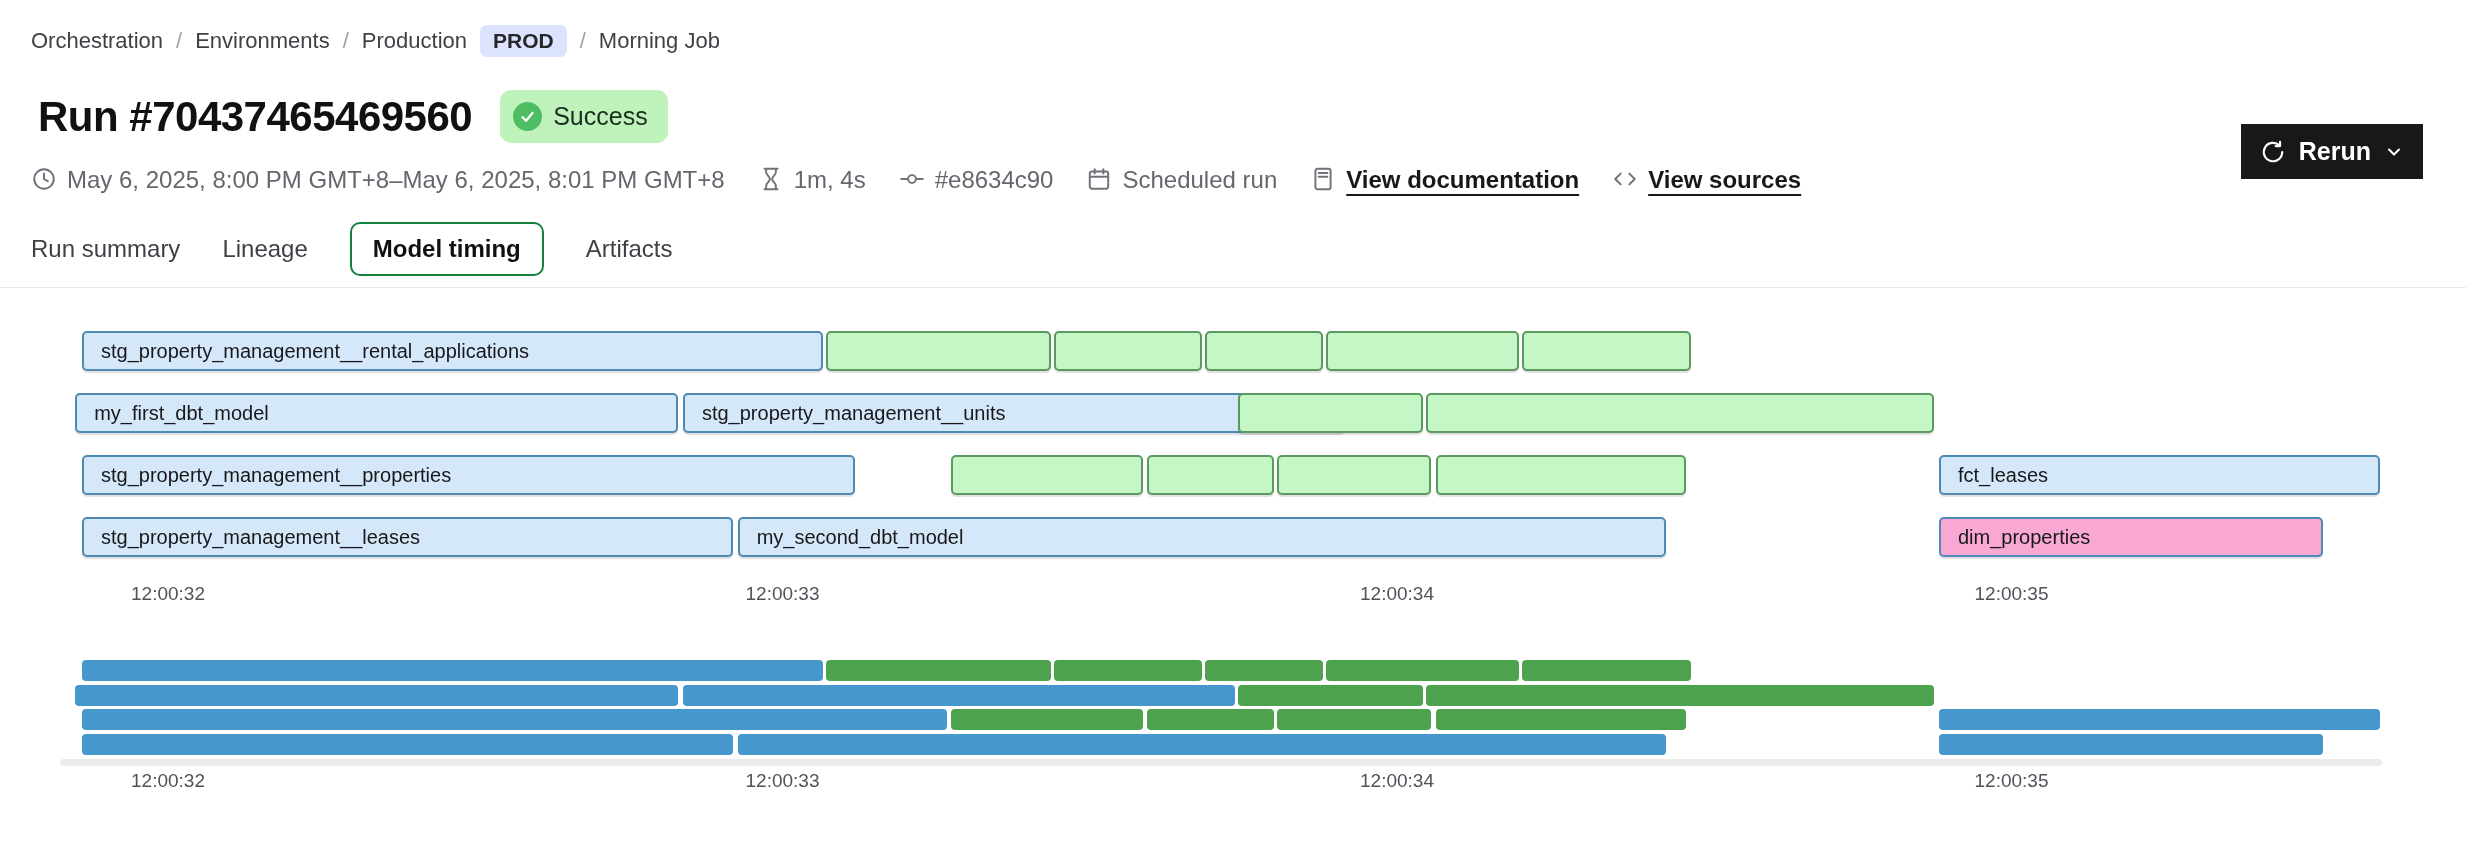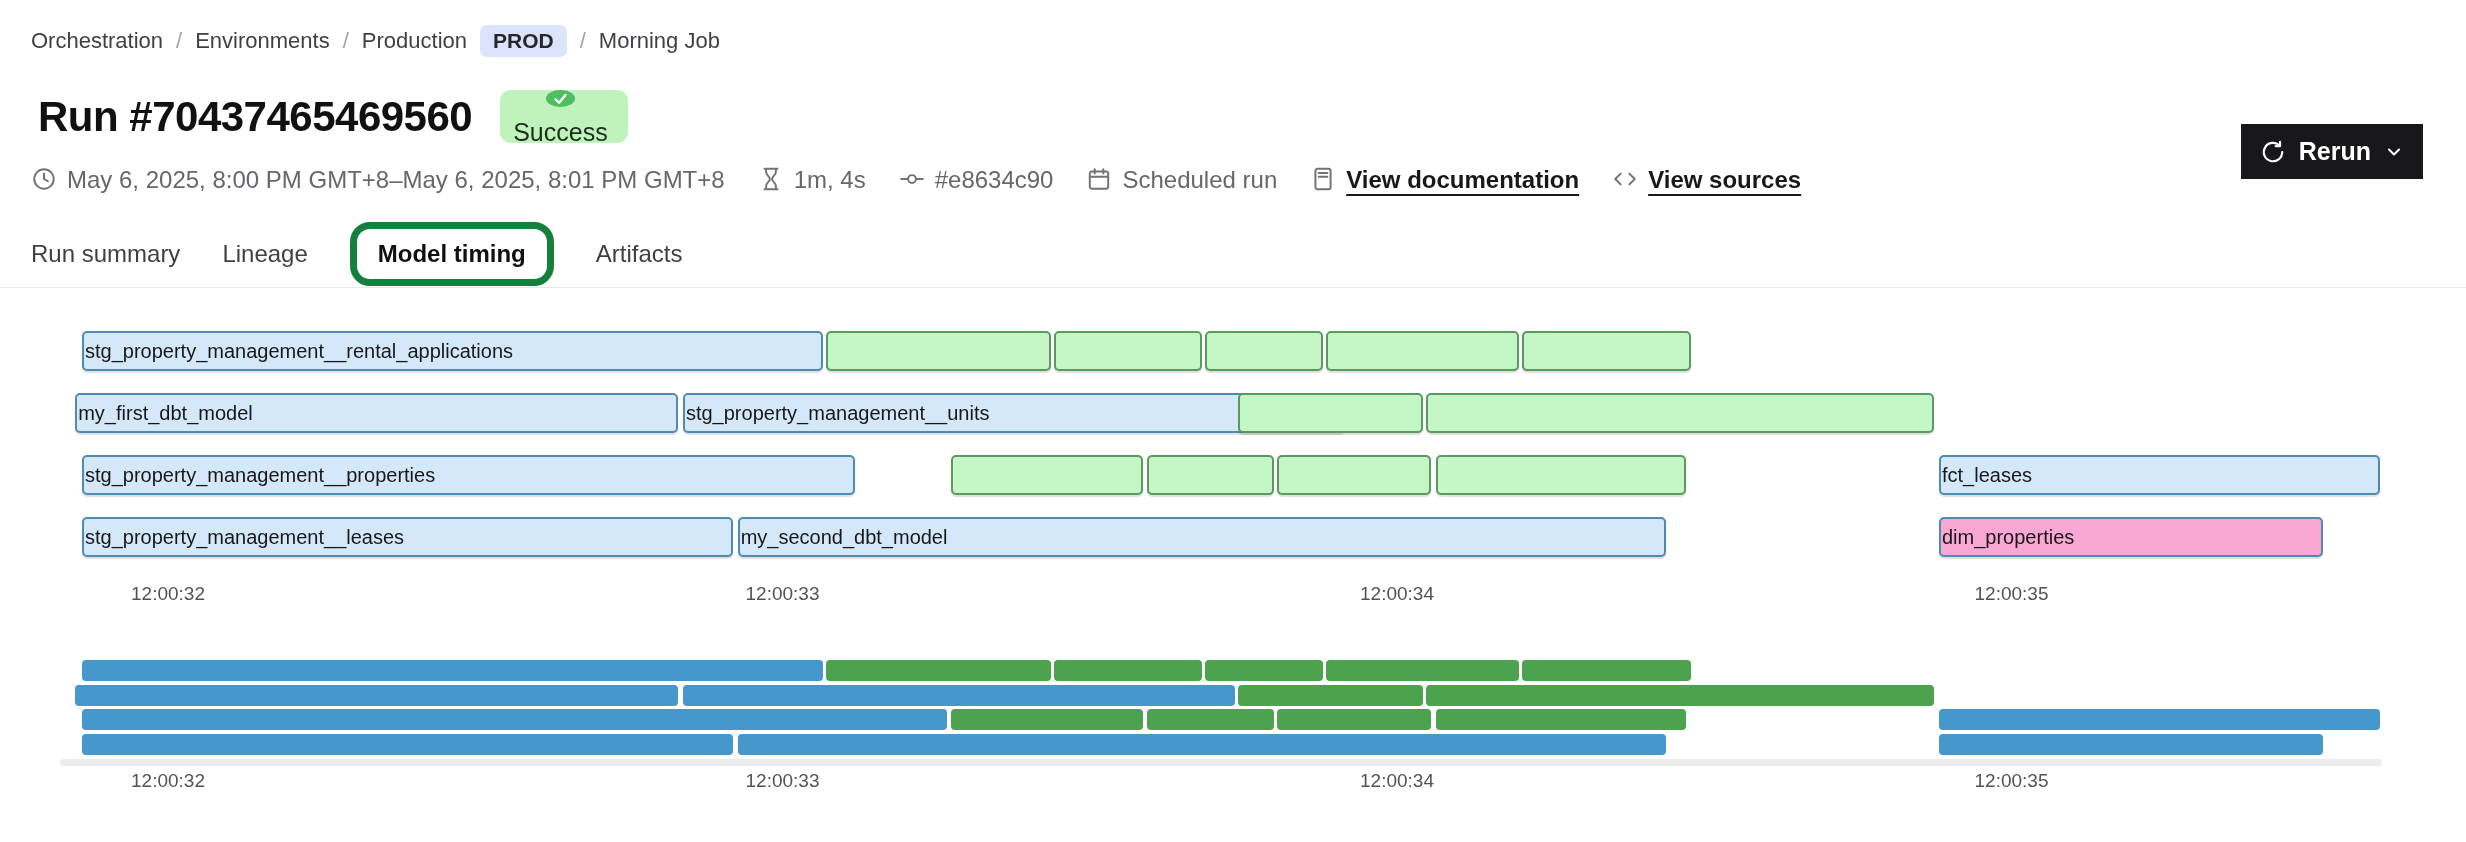--- a/index.html
+++ b/index.html
@@ -18,7 +18,7 @@
   .title-row{position:absolute;left:38px;top:90px;display:flex;align-items:center;gap:28px;}
   .title-row h1{margin:0;font-size:42px;font-weight:bold;letter-spacing:-0.5px;color:#111113;}
   .status-badge{display:flex;align-items:center;gap:11px;background:#c0f2bc;border-radius:11px;
-                height:53px;padding:0 20px 0 13px;font-size:25px;color:#1a2e1e;flex-direction:column;}
+                height:53px;padding:0 20px 0 13px;font-size:25px;color:#1a2e1e;}
   .status-check{width:29px;height:29px;border-radius:50%;background:#4fbe63;display:flex;
                 align-items:center;justify-content:center;}
 

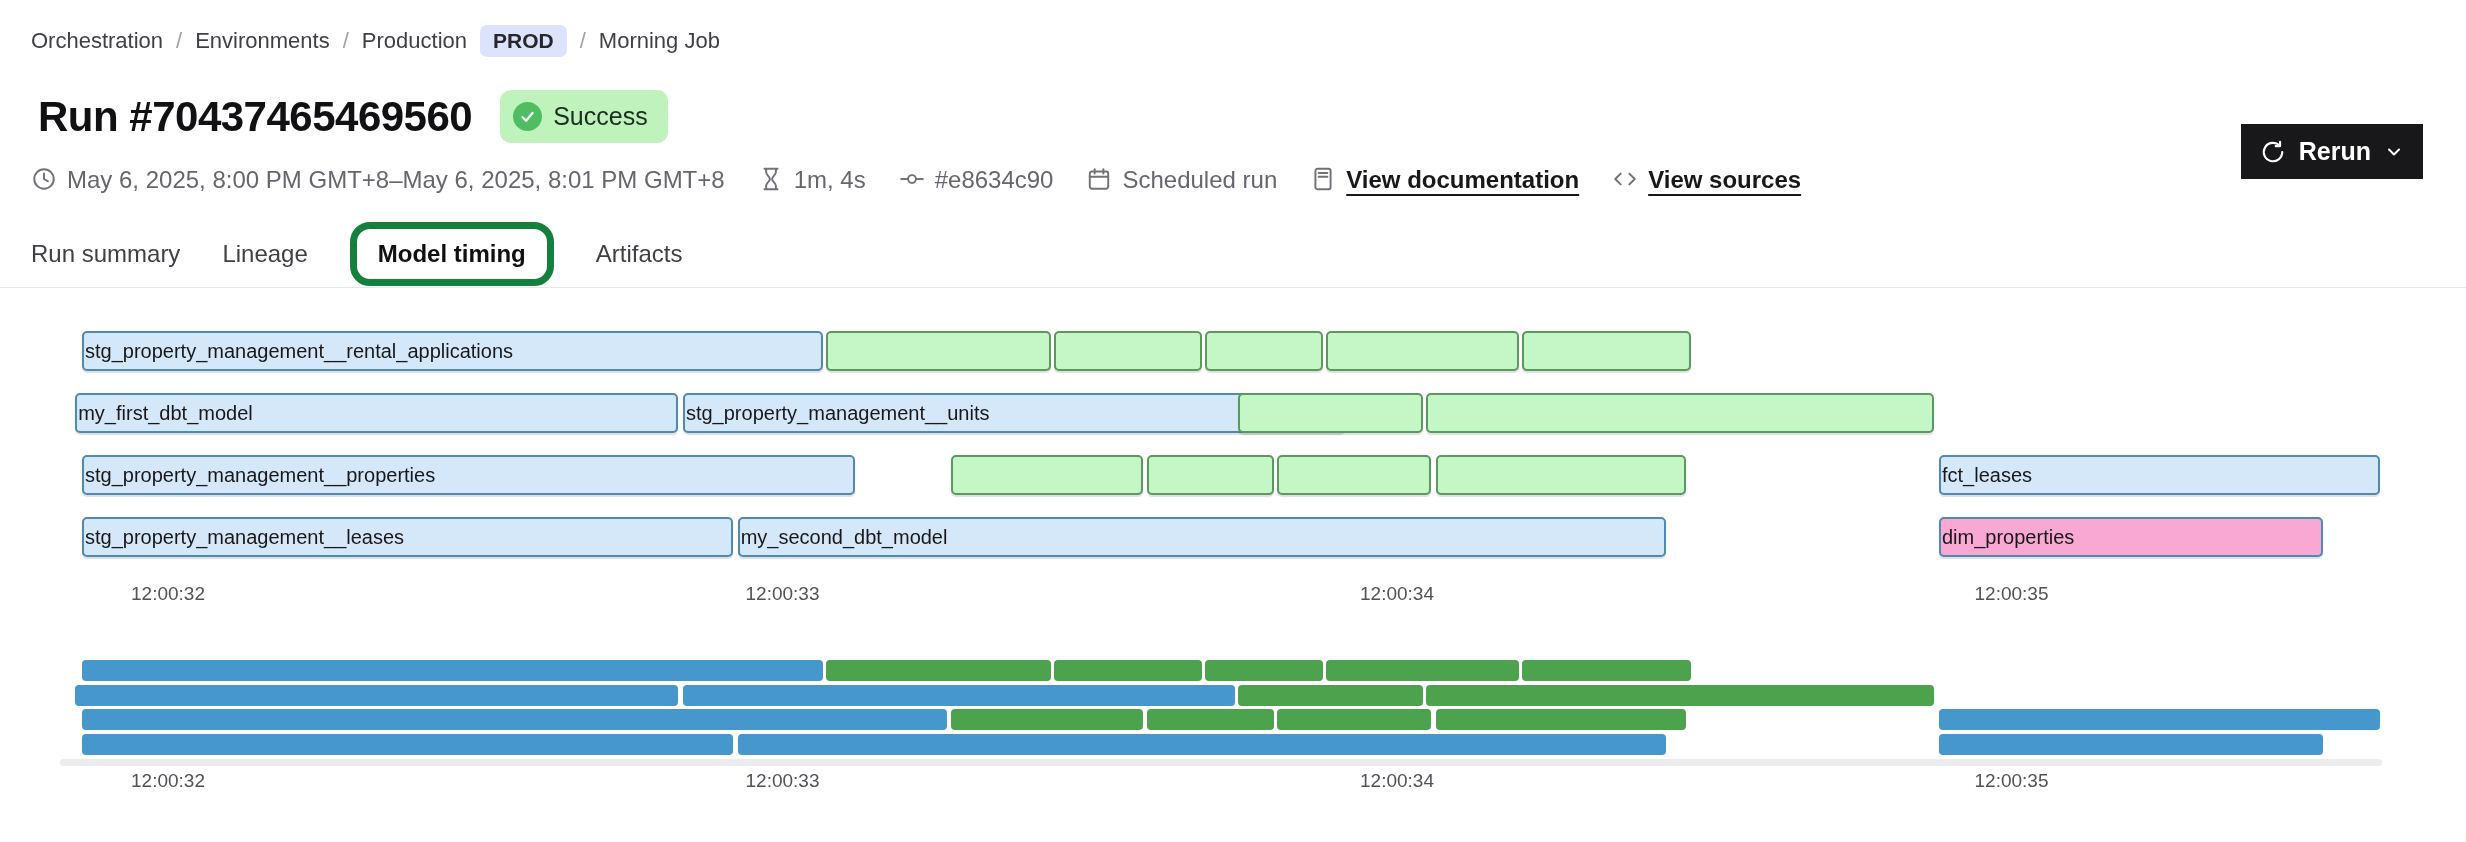--- a/index.html
+++ b/index.html
@@ -40,7 +40,7 @@
   .tabs{position:absolute;left:31px;top:222px;display:flex;align-items:center;gap:42px;
         font-size:24px;color:#3f3f46;}
   .tab{padding:11px 0;cursor:pointer;white-space:nowrap;}
-  .tab.active{padding:11px 21px;border:7px solid #15803d;border-radius:20px;color:#101012;
+  .tab.active{padding:11px 21px;border:2px solid #15803d;border-radius:10px;color:#101012;
               font-weight:bold;background:#fff;}
   .tabbar-divider{position:absolute;left:0;top:287px;width:2466px;height:1px;background:#e9e9ec;}
 

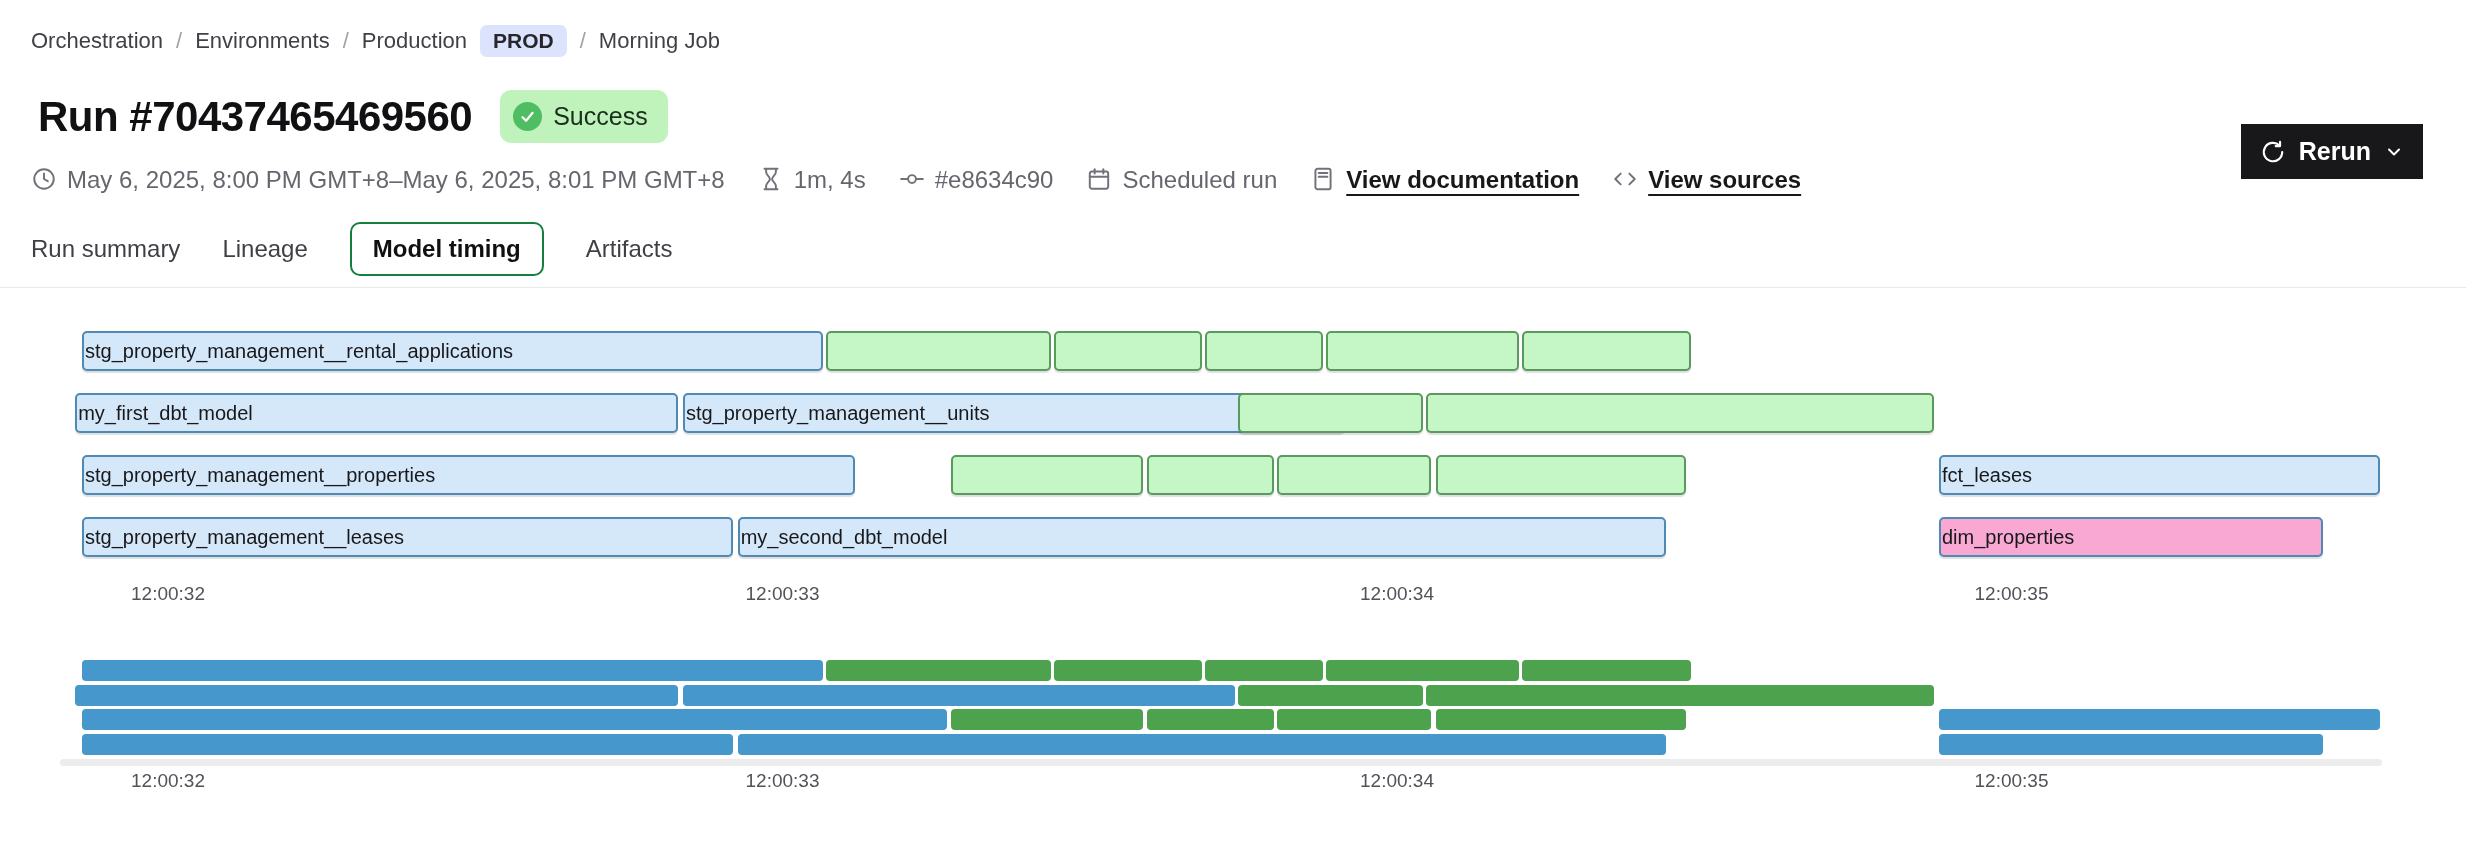--- a/index.html
+++ b/index.html
@@ -48,7 +48,7 @@
   .chart-layer{position:absolute;left:0;top:0;width:2466px;height:842px;}
   .bar{position:absolute;height:40px;box-sizing:border-box;border:2px solid;border-radius:5px;
        box-shadow:0 2px 1px rgba(27,31,35,.14);cursor:pointer;}
-  .bar span{display:block;font-size:20px;line-height:36px;padding-left:1px;color:#18181b;
+  .bar span{display:block;font-size:20px;line-height:36px;padding-left:17px;color:#18181b;
             white-space:nowrap;overflow:hidden;}
   .mini-bar{position:absolute;height:21px;border-radius:4px;box-sizing:border-box;cursor:pointer;}
   .tick{position:absolute;width:160px;text-align:center;font-size:19px;color:#52525b;}

